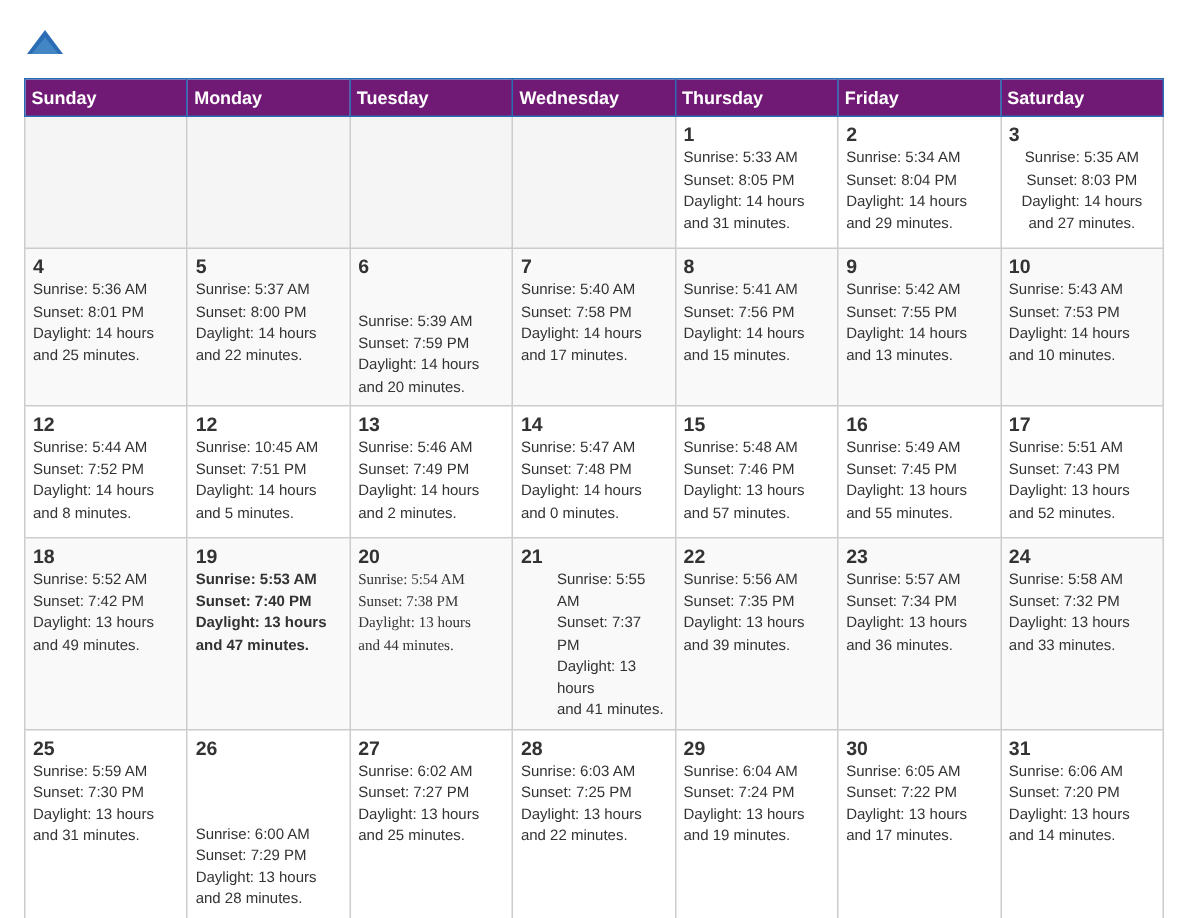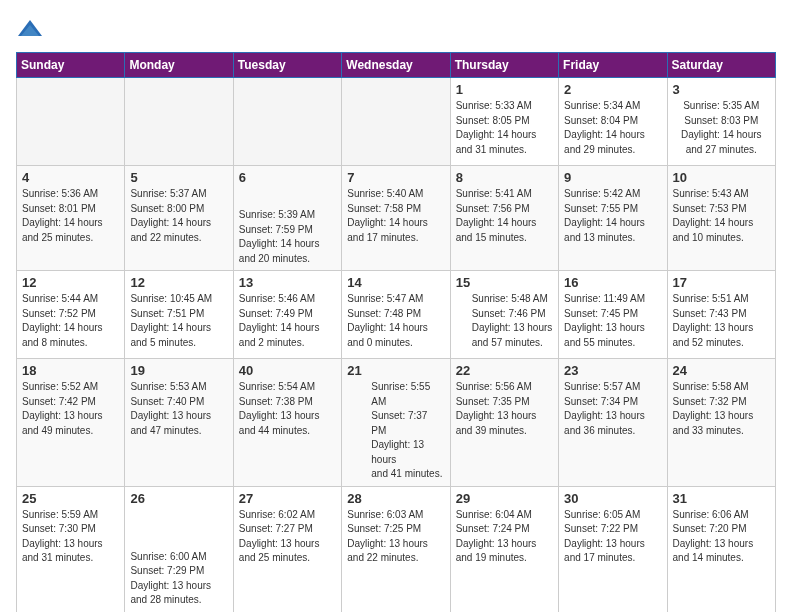--- a/index.html
+++ b/index.html
@@ -227,7 +227,7 @@
         </td>
         <td>
           <span class="day-number">15</span>
-          <div class="day-info" style="white-space: pre-line; margin-left: 16px;">Sunrise: 5:48 AM
+          <div class="day-info" style="white-space: pre-line;">Sunrise: 5:48 AM
 Sunset: 7:46 PM
 Daylight: 13 hours
 and 57 minutes.</div>

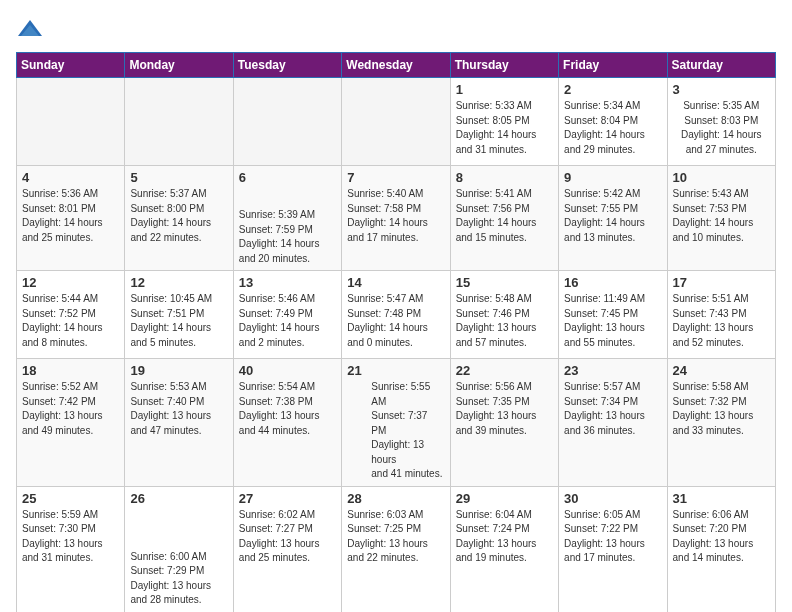--- a/index.html
+++ b/index.html
@@ -234,7 +234,7 @@
         </td>
         <td>
           <span class="day-number">16</span>
-          <div class="day-info" style="white-space: pre-line;">Sunrise: 11:49 AM
+          <div class="day-info" style="white-space: pre-line;">Sunrise: 5:49 AM
 Sunset: 7:45 PM
 Daylight: 13 hours
 and 55 minutes.</div>

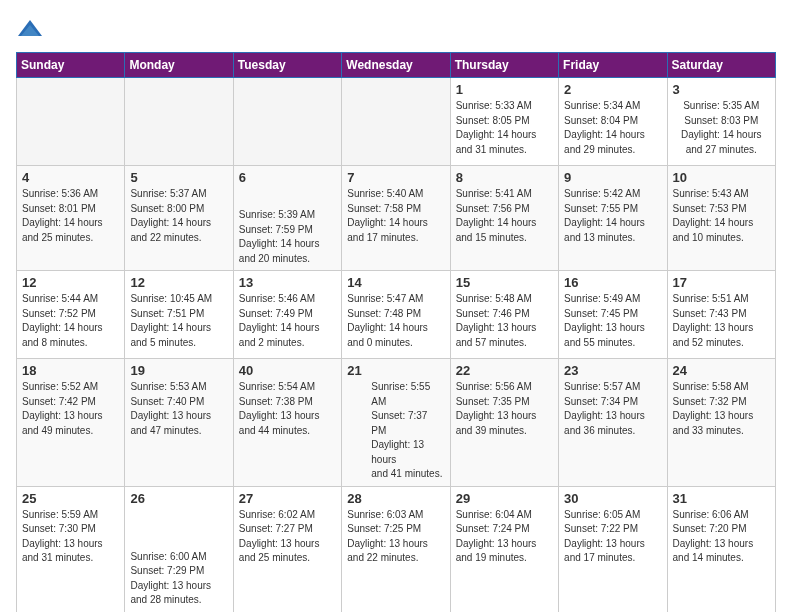--- a/index.html
+++ b/index.html
@@ -263,7 +263,7 @@
 and 47 minutes.</div>
         </td>
         <td>
-          <span class="day-number">40</span>
+          <span class="day-number">20</span>
           <div class="day-info" style="white-space: pre-line;">Sunrise: 5:54 AM
 Sunset: 7:38 PM
 Daylight: 13 hours

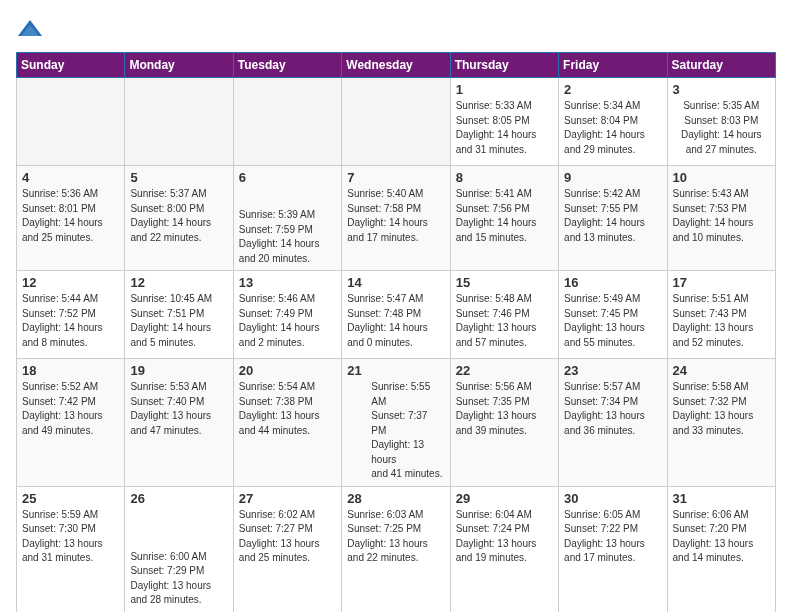--- a/index.html
+++ b/index.html
@@ -257,7 +257,7 @@
         </td>
         <td>
           <span class="day-number">19</span>
-          <div class="day-info" style="white-space: pre-line;">Sunrise: 5:53 AM
+          <div class="day-info" style="white-space: pre-line; font-weight: bold;">Sunrise: 5:53 AM
 Sunset: 7:40 PM
 Daylight: 13 hours
 and 47 minutes.</div>

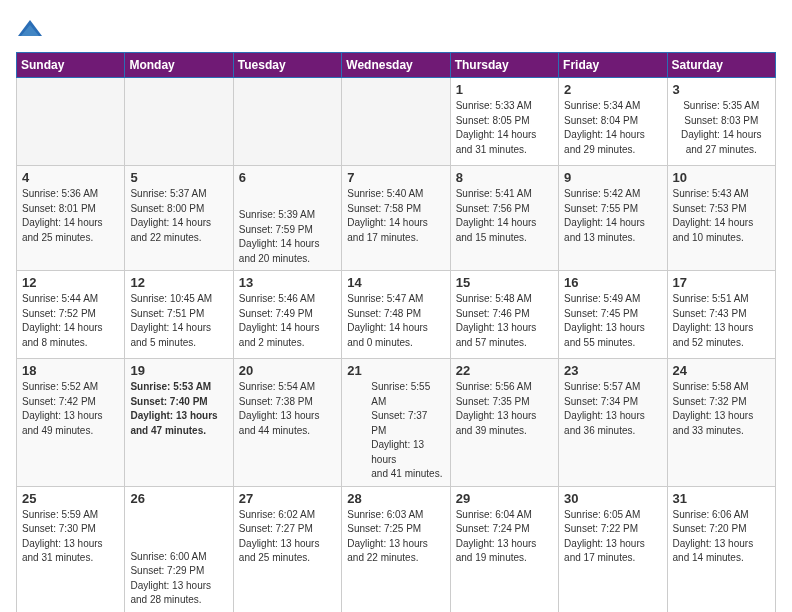--- a/index.html
+++ b/index.html
@@ -264,7 +264,7 @@
         </td>
         <td>
           <span class="day-number">20</span>
-          <div class="day-info" style="white-space: pre-line;">Sunrise: 5:54 AM
+          <div class="day-info" style="white-space: pre-line; font-family: Liberation Serif, serif;">Sunrise: 5:54 AM
 Sunset: 7:38 PM
 Daylight: 13 hours
 and 44 minutes.</div>

